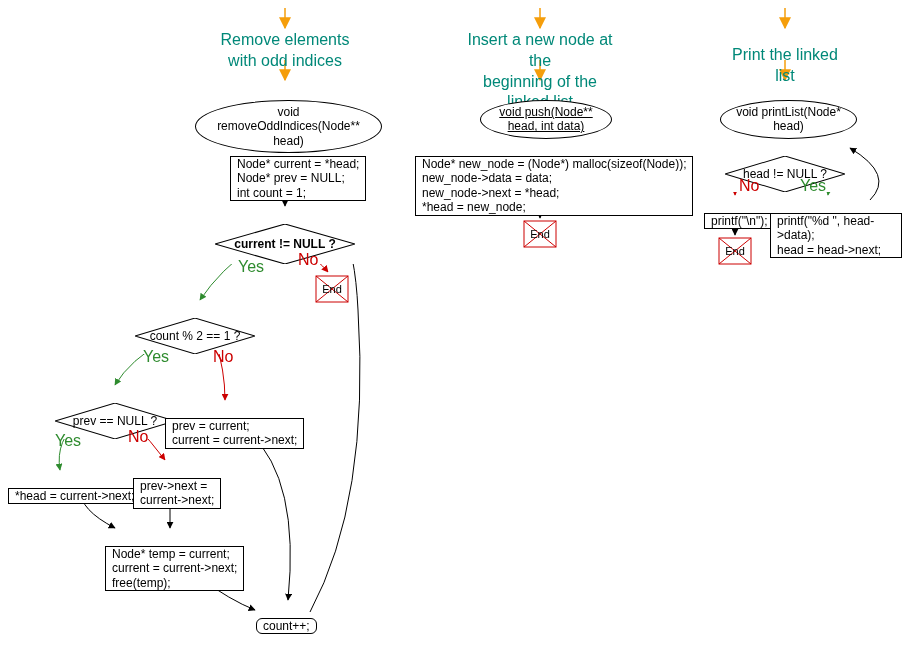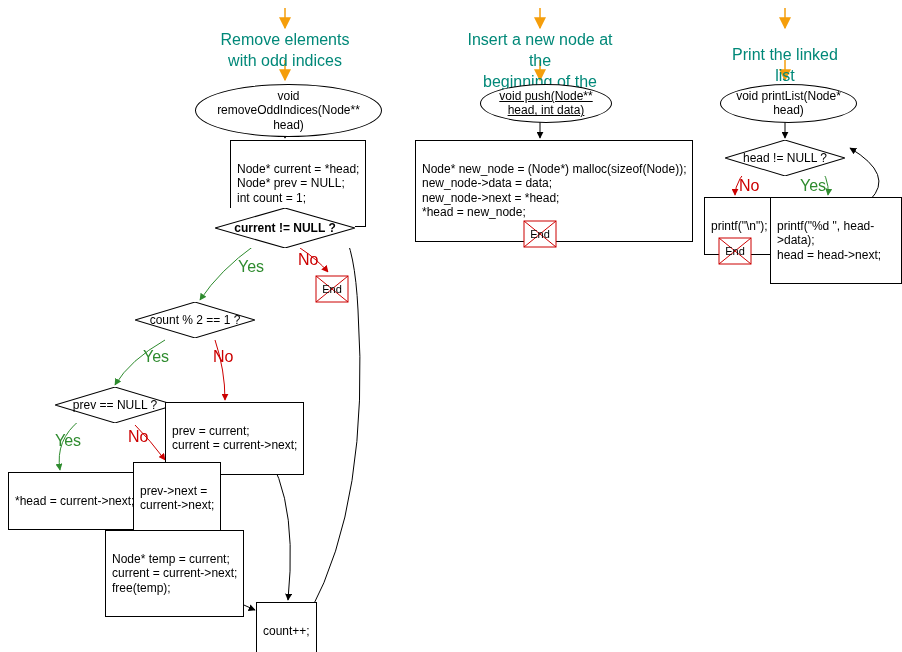--- a/index.html
+++ b/index.html
@@ -23,6 +23,7 @@
     position: absolute;
     background: #fff;
     text-align: center;
+    margin-top: 16px;
   }
   .start {
     border: 1px solid #000;

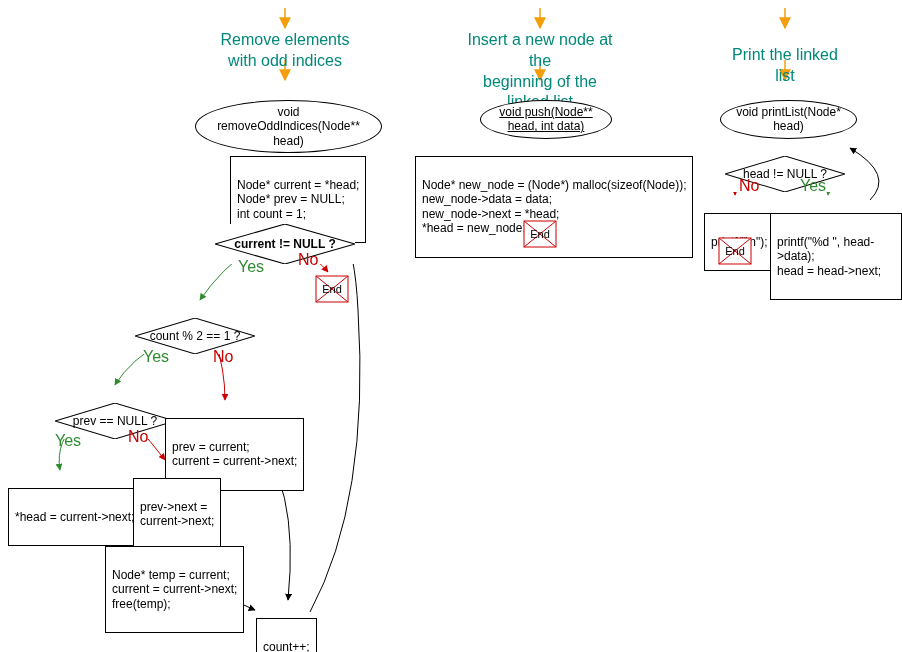--- a/index.html
+++ b/index.html
@@ -33,7 +33,7 @@
   }
   .process {
     border: 1px solid #000;
-    padding: 21px 6px;
+    padding: 0 6px;
     line-height: 1.2;
     text-align: left;
   }

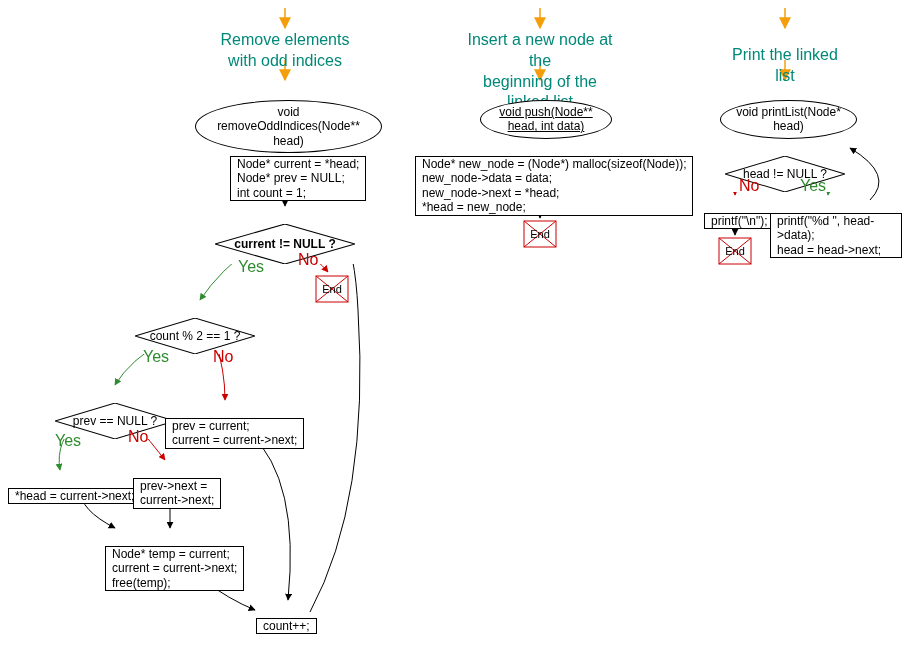--- a/index.html
+++ b/index.html
@@ -194,7 +194,7 @@
 
 <div class="node process" style="left:105px; top:530px;">Node* temp = current;<br>current = current-&gt;next;<br>free(temp);</div>
 
-<div class="node process" style="left:256px; top:602px;">count++;</div>
+<div class="node process" style="left:256px; top:602px;border-radius:6px;">count++;</div>
 
 <div class="title" style="left:460px; top:30px; width:160px;">Insert a new node at the<br>beginning of the<br>linked list</div>
 

